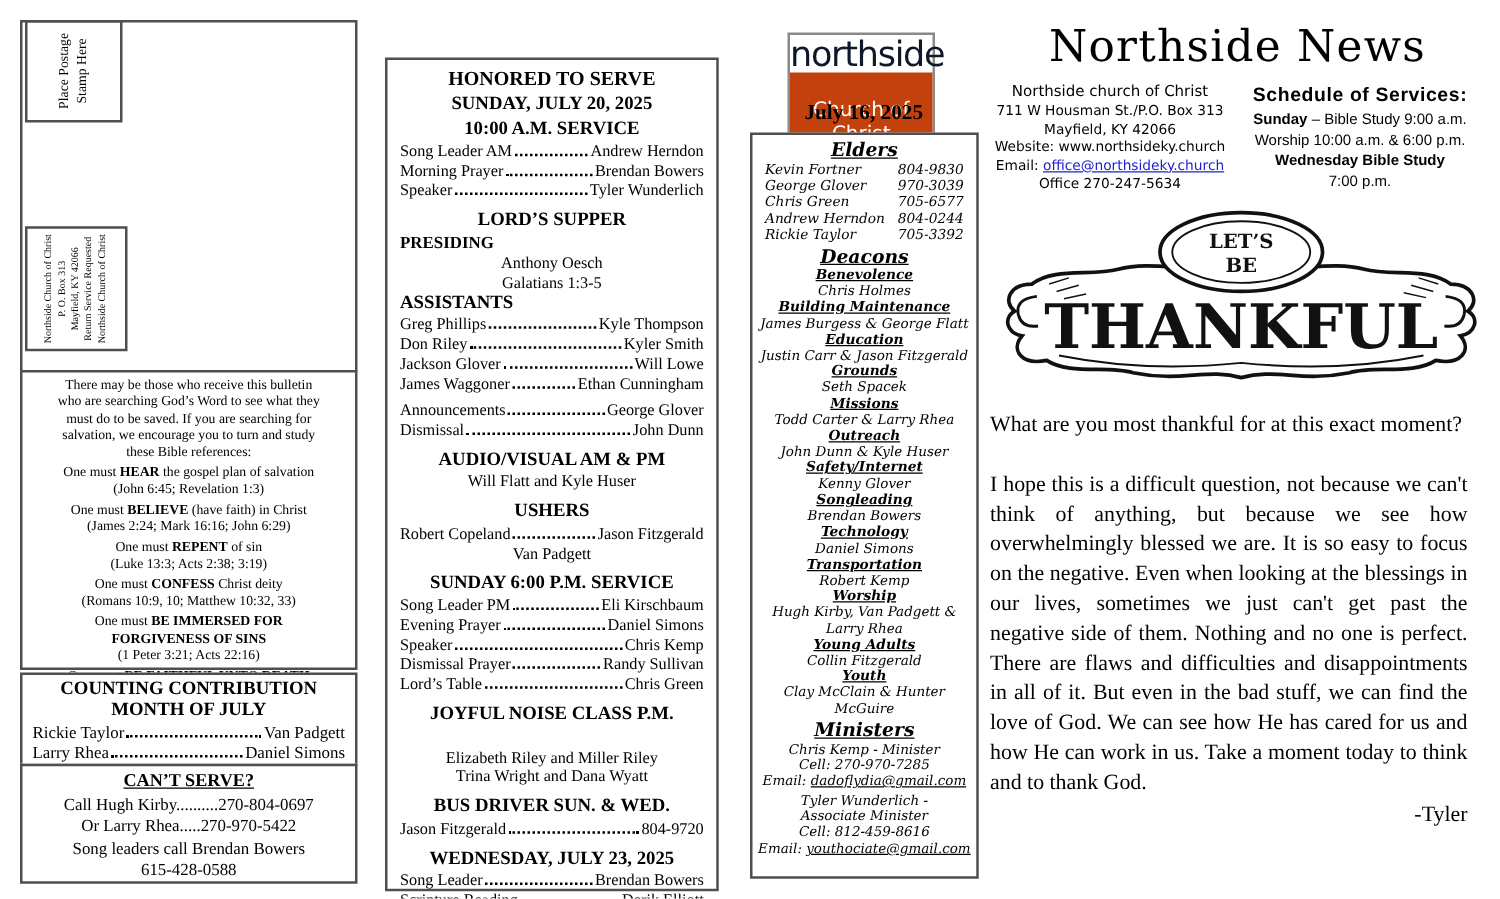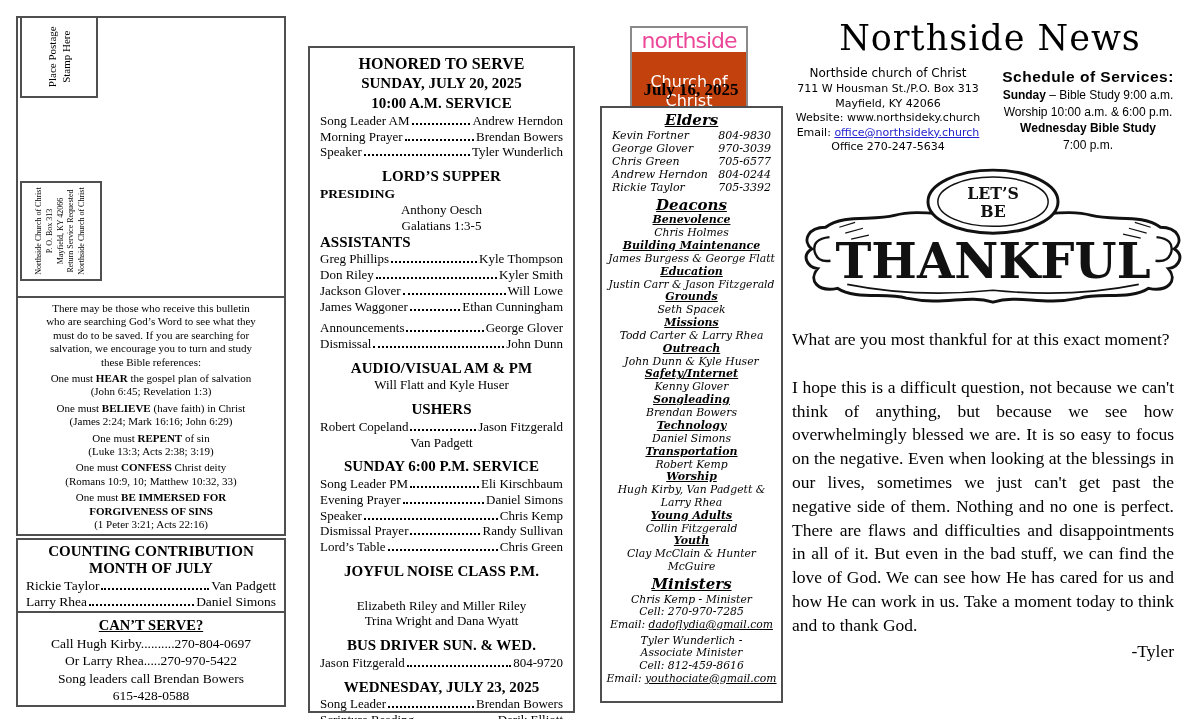--- a/index.html
+++ b/index.html
@@ -36,7 +36,7 @@
   #serve-box .gap{height:5px;}
   
   #logo{position:absolute;left:630px;top:26px;width:118px;border:2px solid #8a8a8a;background:#fff;text-align:center;box-sizing:border-box;}
-  #logo .word{font-family:"DejaVu Sans",sans-serif;font-size:22px;letter-spacing:-1px;color:#ec4899;line-height:1.05;padding-top:1px;}
+  #logo .word{font-family:"DejaVu Sans",sans-serif;font-size:28px;letter-spacing:-1px;color:#0f172a;line-height:1.05;padding-top:1px;}
   #logo .bar{background:#c2410c;color:#fff;font-family:"DejaVu Sans",sans-serif;font-size:16px;padding:20px 0 3px;}
   #dir-date{position:absolute;left:600px;top:80px;width:182px;text-align:center;font-weight:bold;font-size:17px;}
   #directory-box{left:600px;top:106px;width:183px;height:597px;padding:2px 4px;

